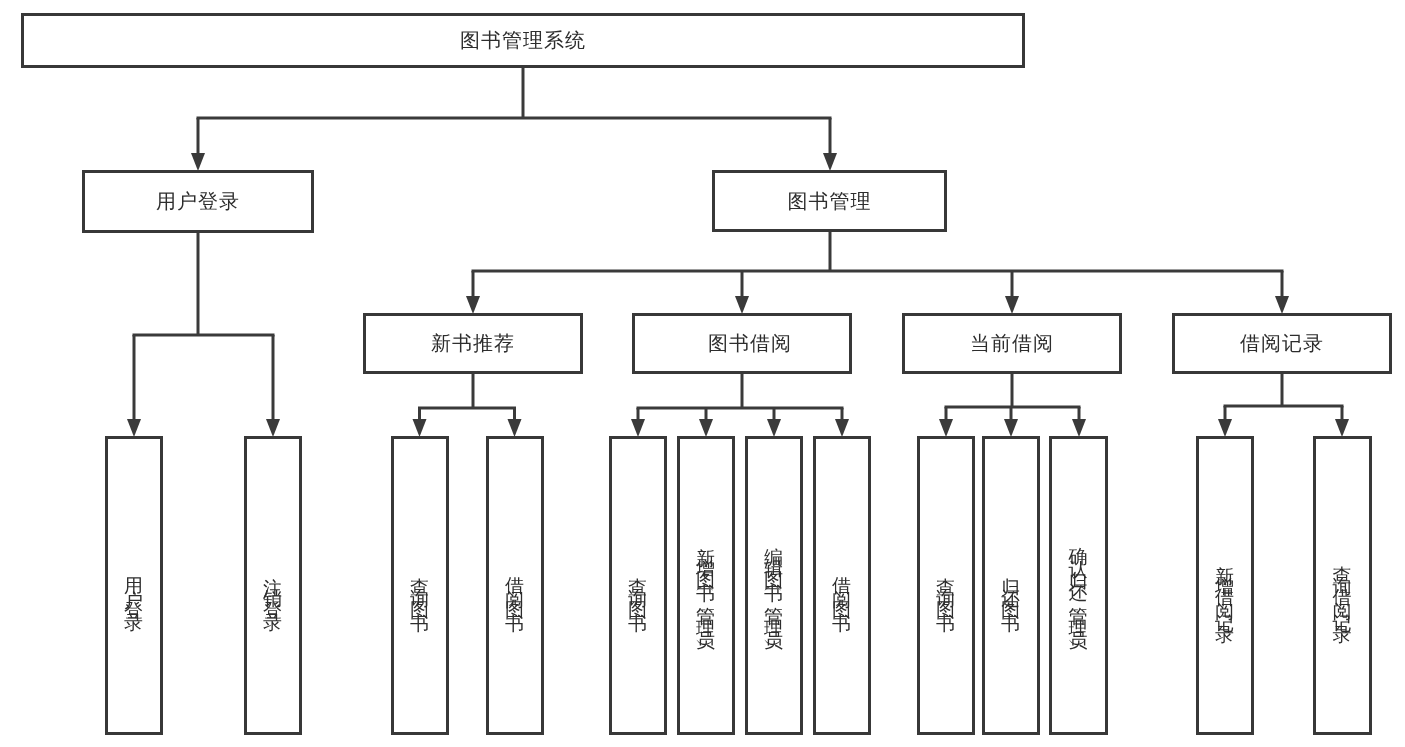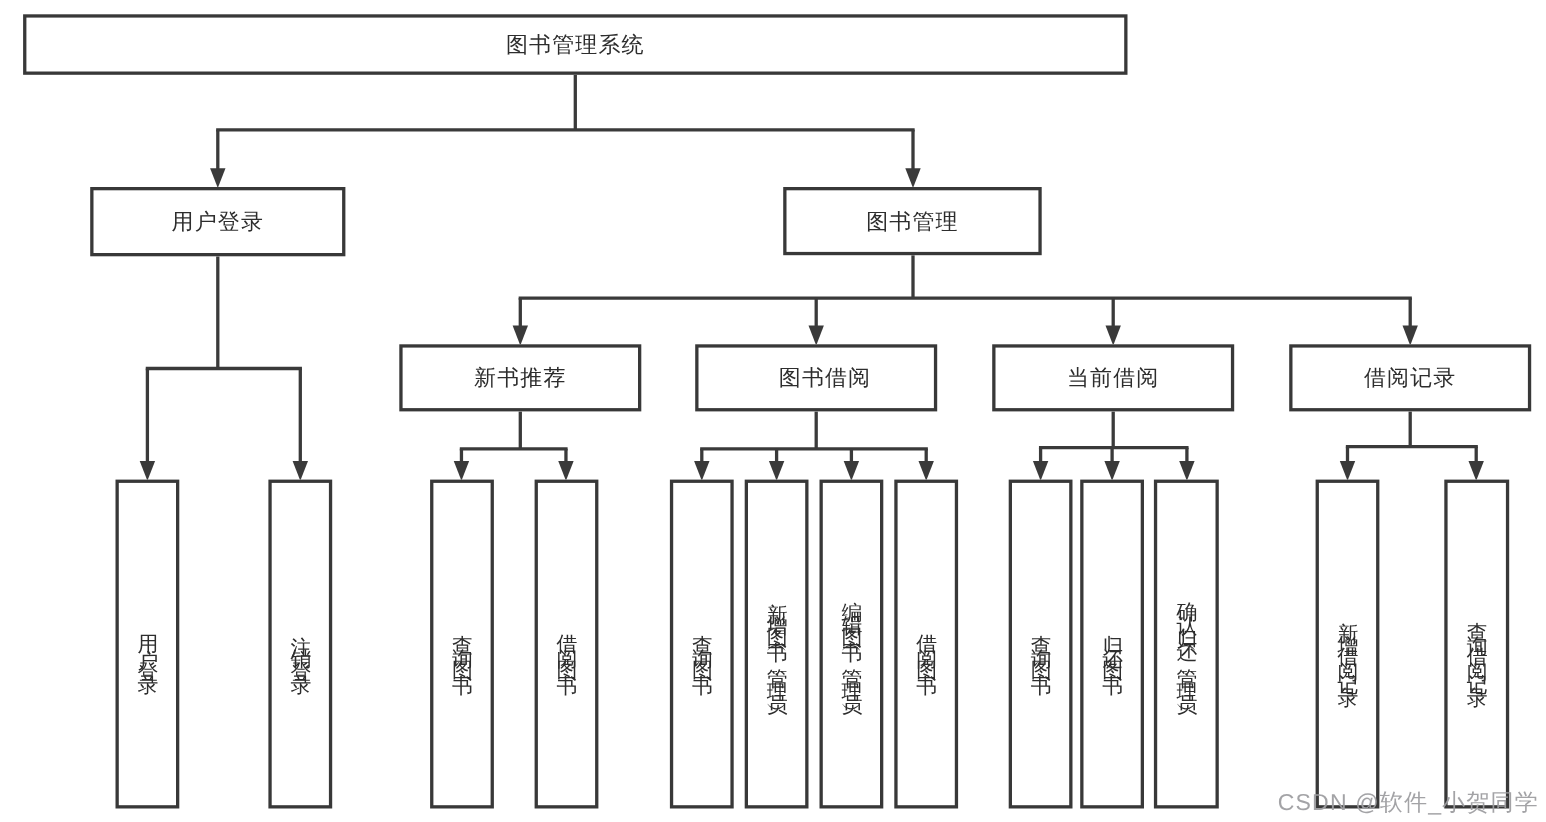--- a/index.html
+++ b/index.html
@@ -192,7 +192,6 @@
     <span class="vtext">查询借阅记录</span>
   </div>
 
-  <div class="watermark">CSDN @软件_小贺同学</div>
 
 </div>
 

